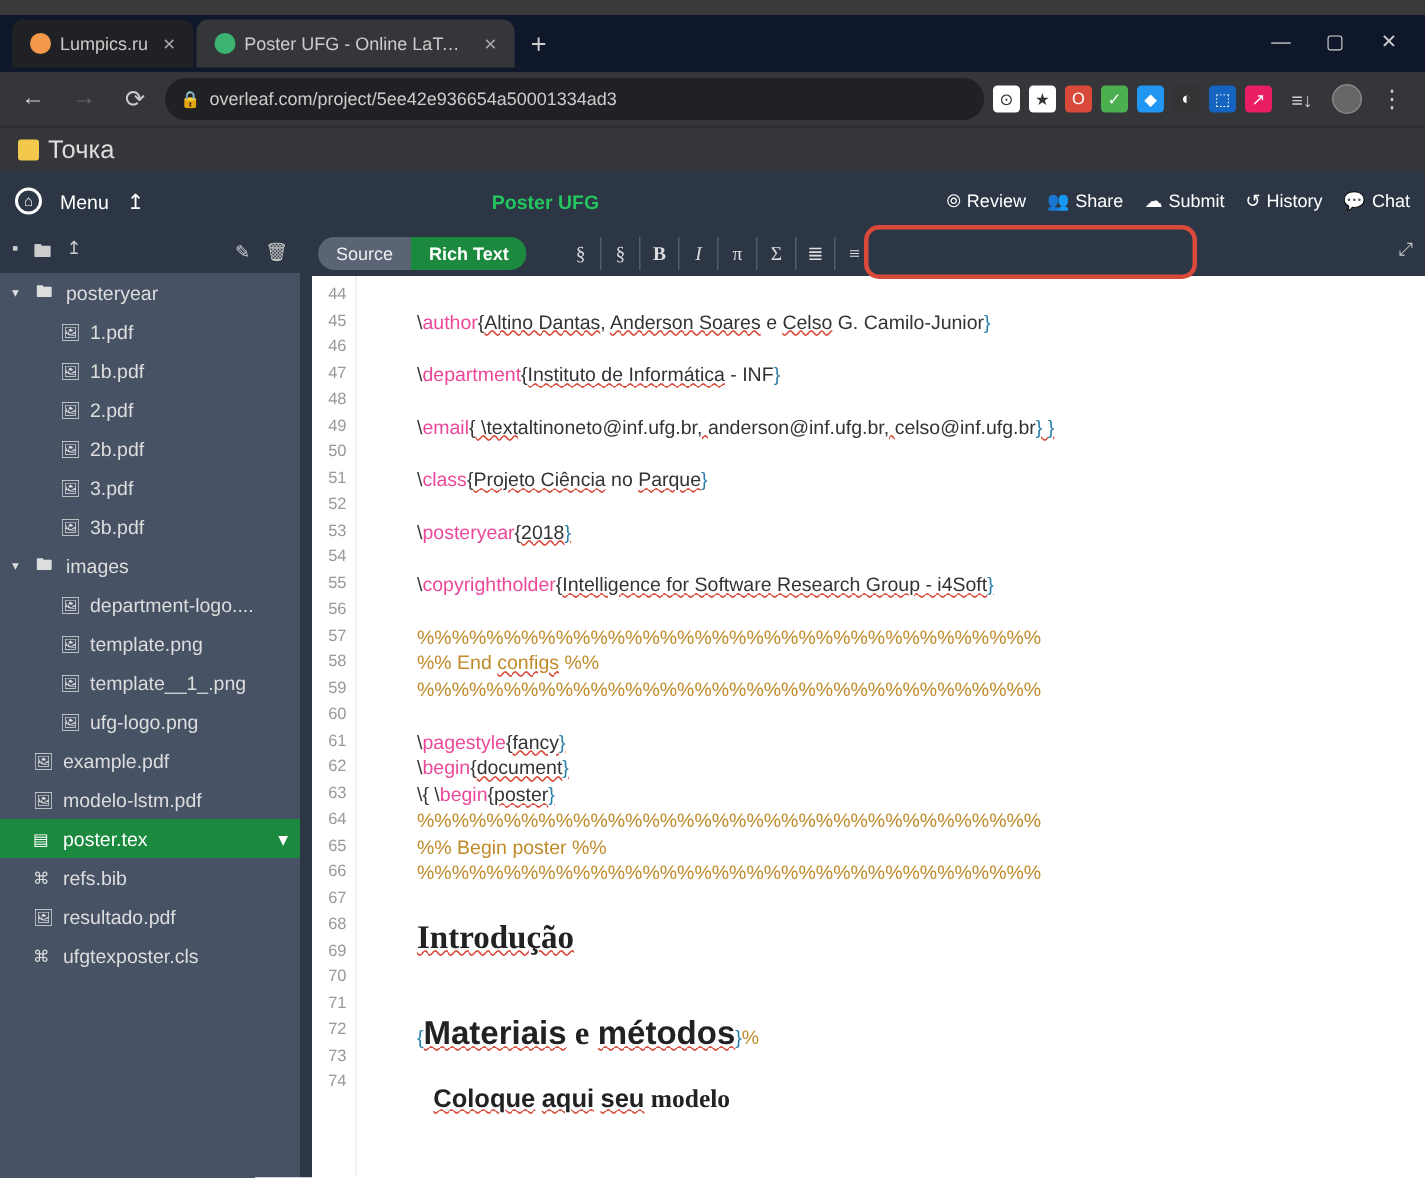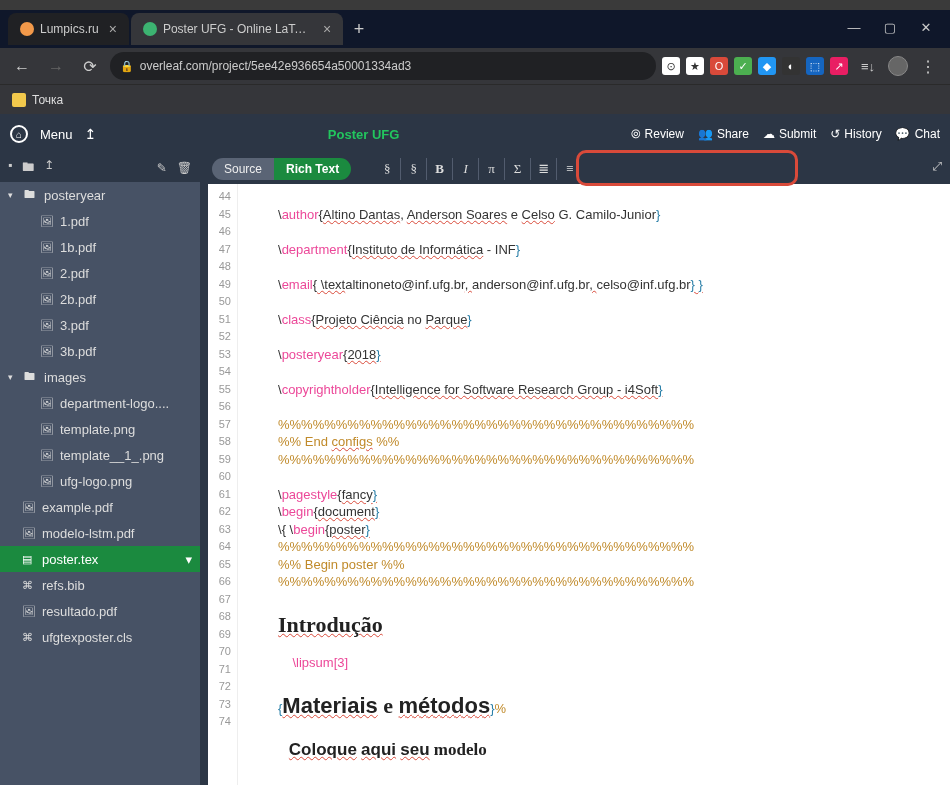--- a/index.html
+++ b/index.html
@@ -22,7 +22,7 @@
 .ext-ico { width:18px; height:18px; border-radius:3px; display:flex; align-items:center; justify-content:center; font-size:11px; color:#eee; }
 .avatar { width:20px; height:20px; border-radius:50%; background:#666; border:1px solid #888; }
 .bookbar { height:30px; background:#35363a; display:flex; align-items:center; padding:0 12px; border-top:1px solid #2a2a2a; }
-.bookitem { display:flex; align-items:center; color:#ddd; font-size:12px; }
+.bookitem { display:flex; align-items:center; color:#ddd; font-size:17px; }
 .bookitem .bi { width:14px; height:14px; background:#f2c94c; border-radius:2px; margin-right:6px; }
 .topmenu { height:40px; background:#2c3645; display:flex; align-items:center; padding:0 10px; color:#fff; font-size:13px; }
 .menu-left { display:flex; align-items:center; gap:12px; }

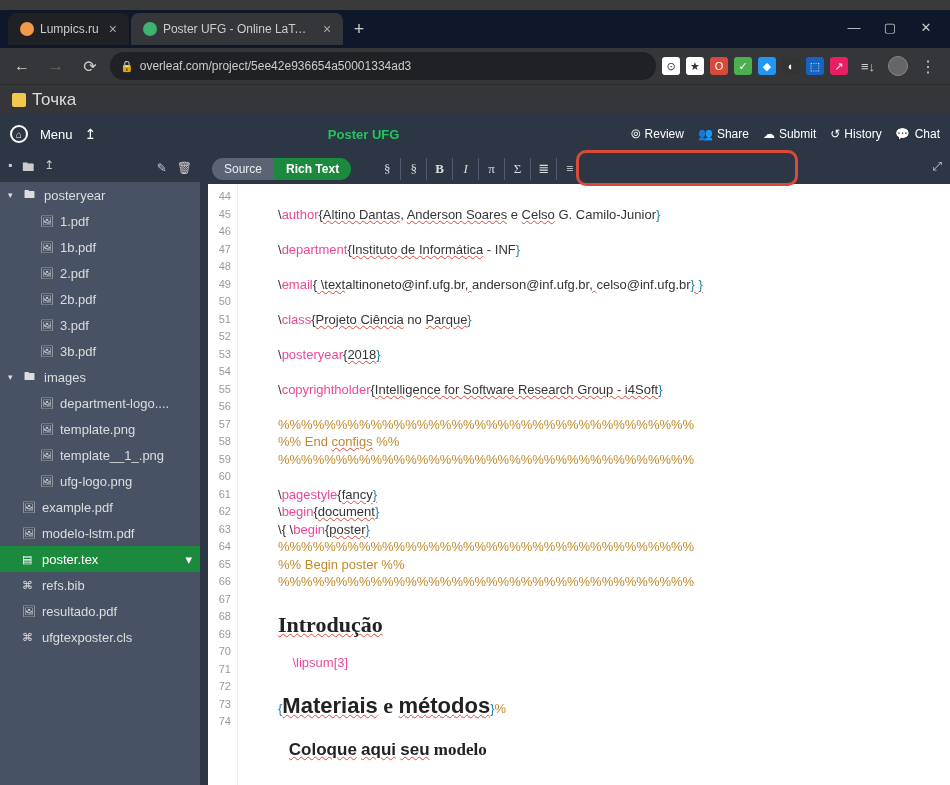--- a/index.html
+++ b/index.html
@@ -319,7 +319,6 @@
           <div>&nbsp;</div>
           <div><span class="h2 spell">Introdução</span></div>
           <div>&nbsp;</div>
-          <div>&nbsp;&nbsp;&nbsp;&nbsp;<span class="cmd">\lipsum[3]</span></div>
           <div>&nbsp;</div>
           <div><span class="brace">{</span><span class="h2"><span class="spell">Materiais</span> e <span class="spell">métodos</span></span><span class="brace">}</span><span class="comment">%</span></div>
           <div>&nbsp;</div>

